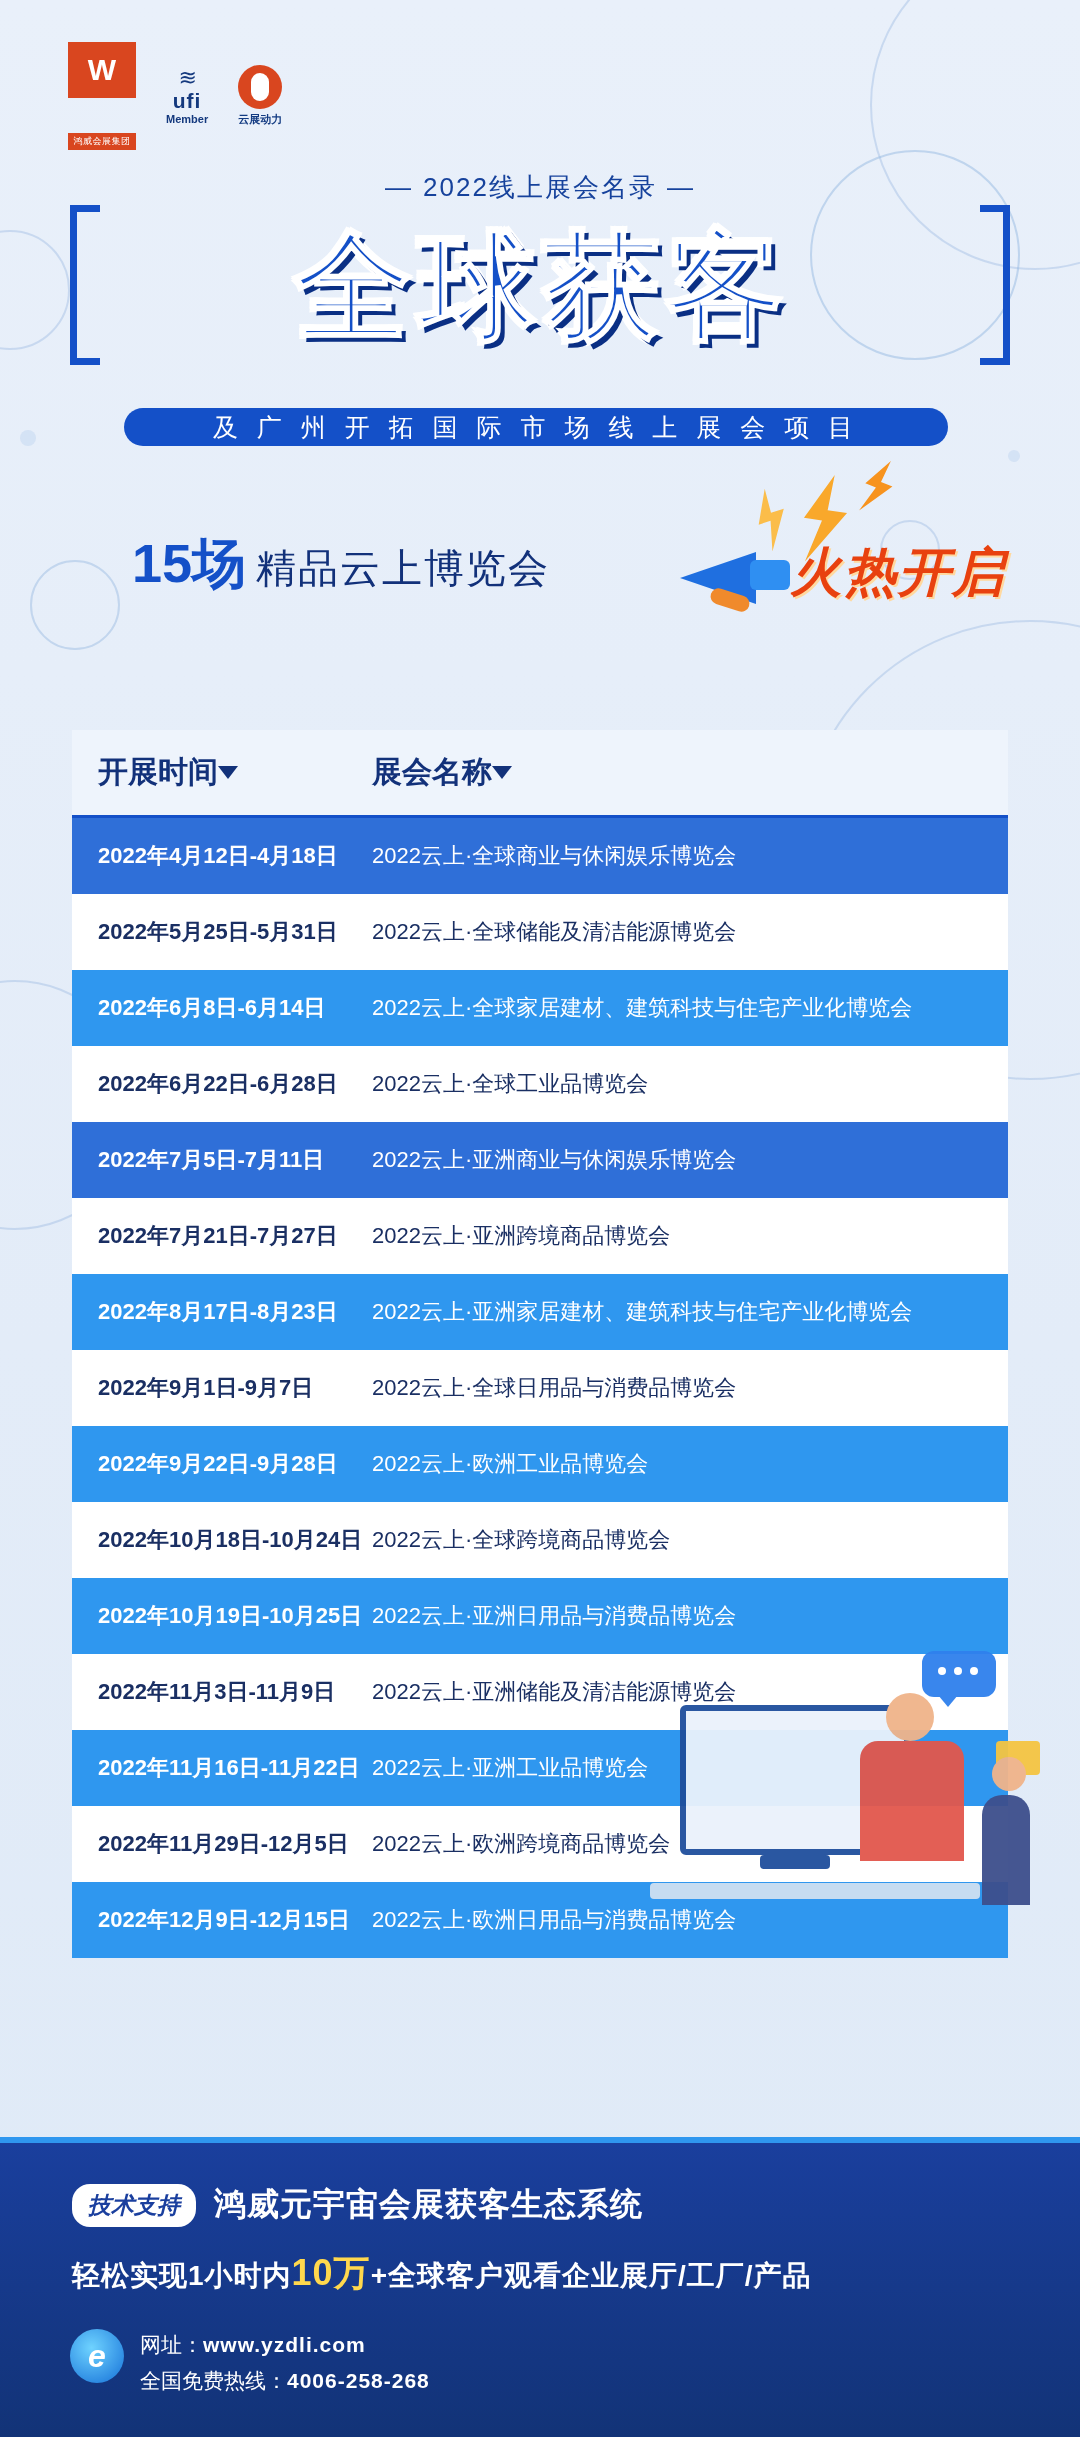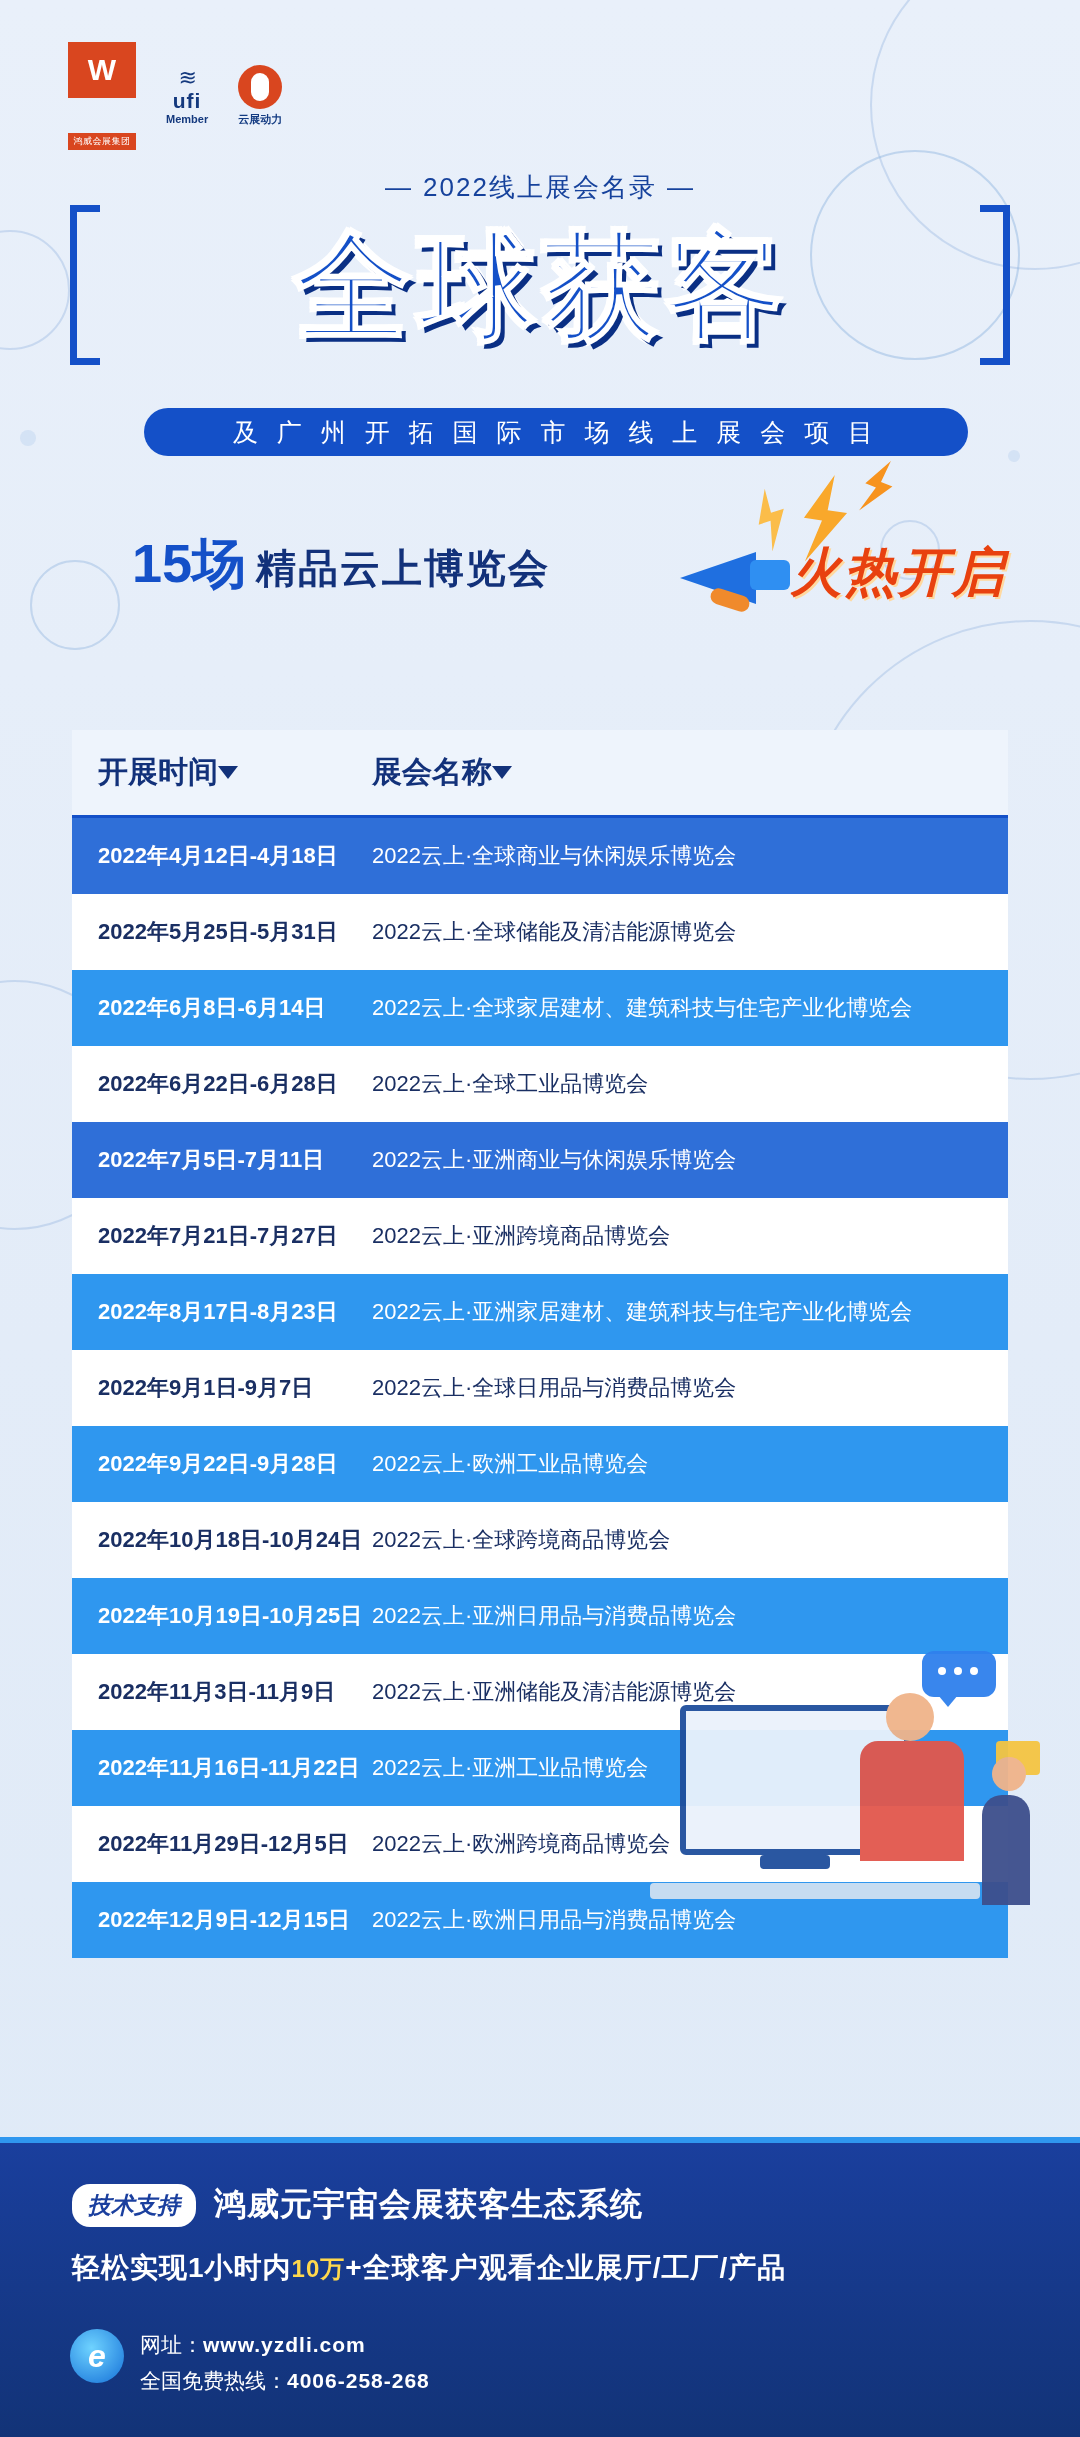--- a/index.html
+++ b/index.html
@@ -109,8 +109,8 @@
     -webkit-text-stroke: 2px #ffffff;
   }
   .sub-band {
-    position: absolute; left: 144px; top: 408px;
-    width: 824px; height: 48px;
+    position: absolute; left: 124px; top: 408px;
+    width: 824px; height: 38px;
     background: #1450c8;
     border-radius: 24px;
     color: #fff;

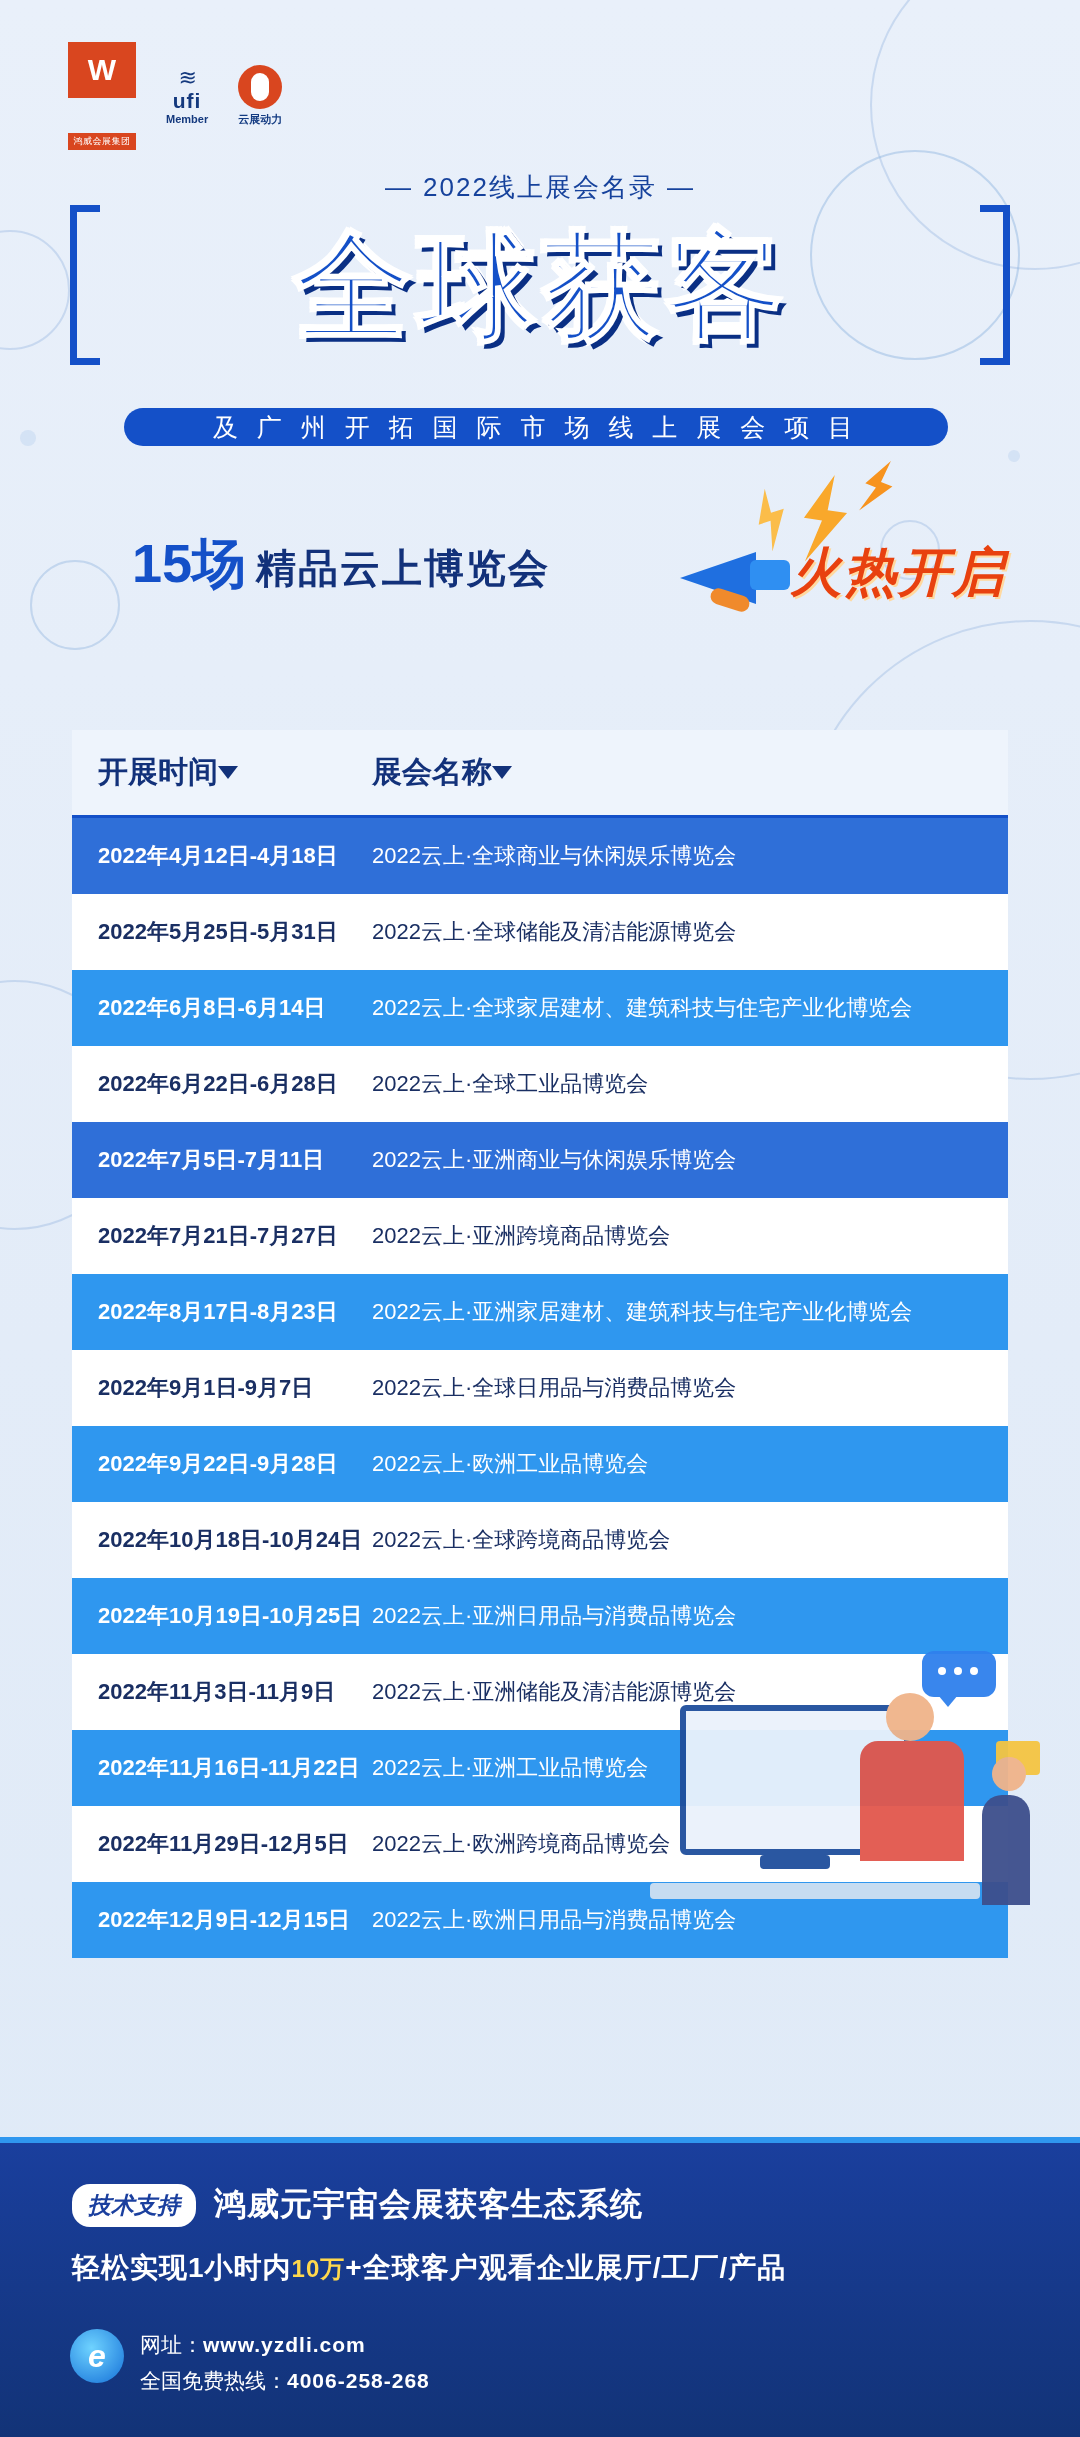--- a/index.html
+++ b/index.html
@@ -127,7 +127,7 @@
     font-size: 54px; font-weight: bold; color: #1450c8;
   }
   .count-txt {
-    font-size: 40px; font-weight: bold; color: #12317a;
+    font-size: 40px; font-weight: normal; color: #12317a;
     letter-spacing: 2px;
   }
 

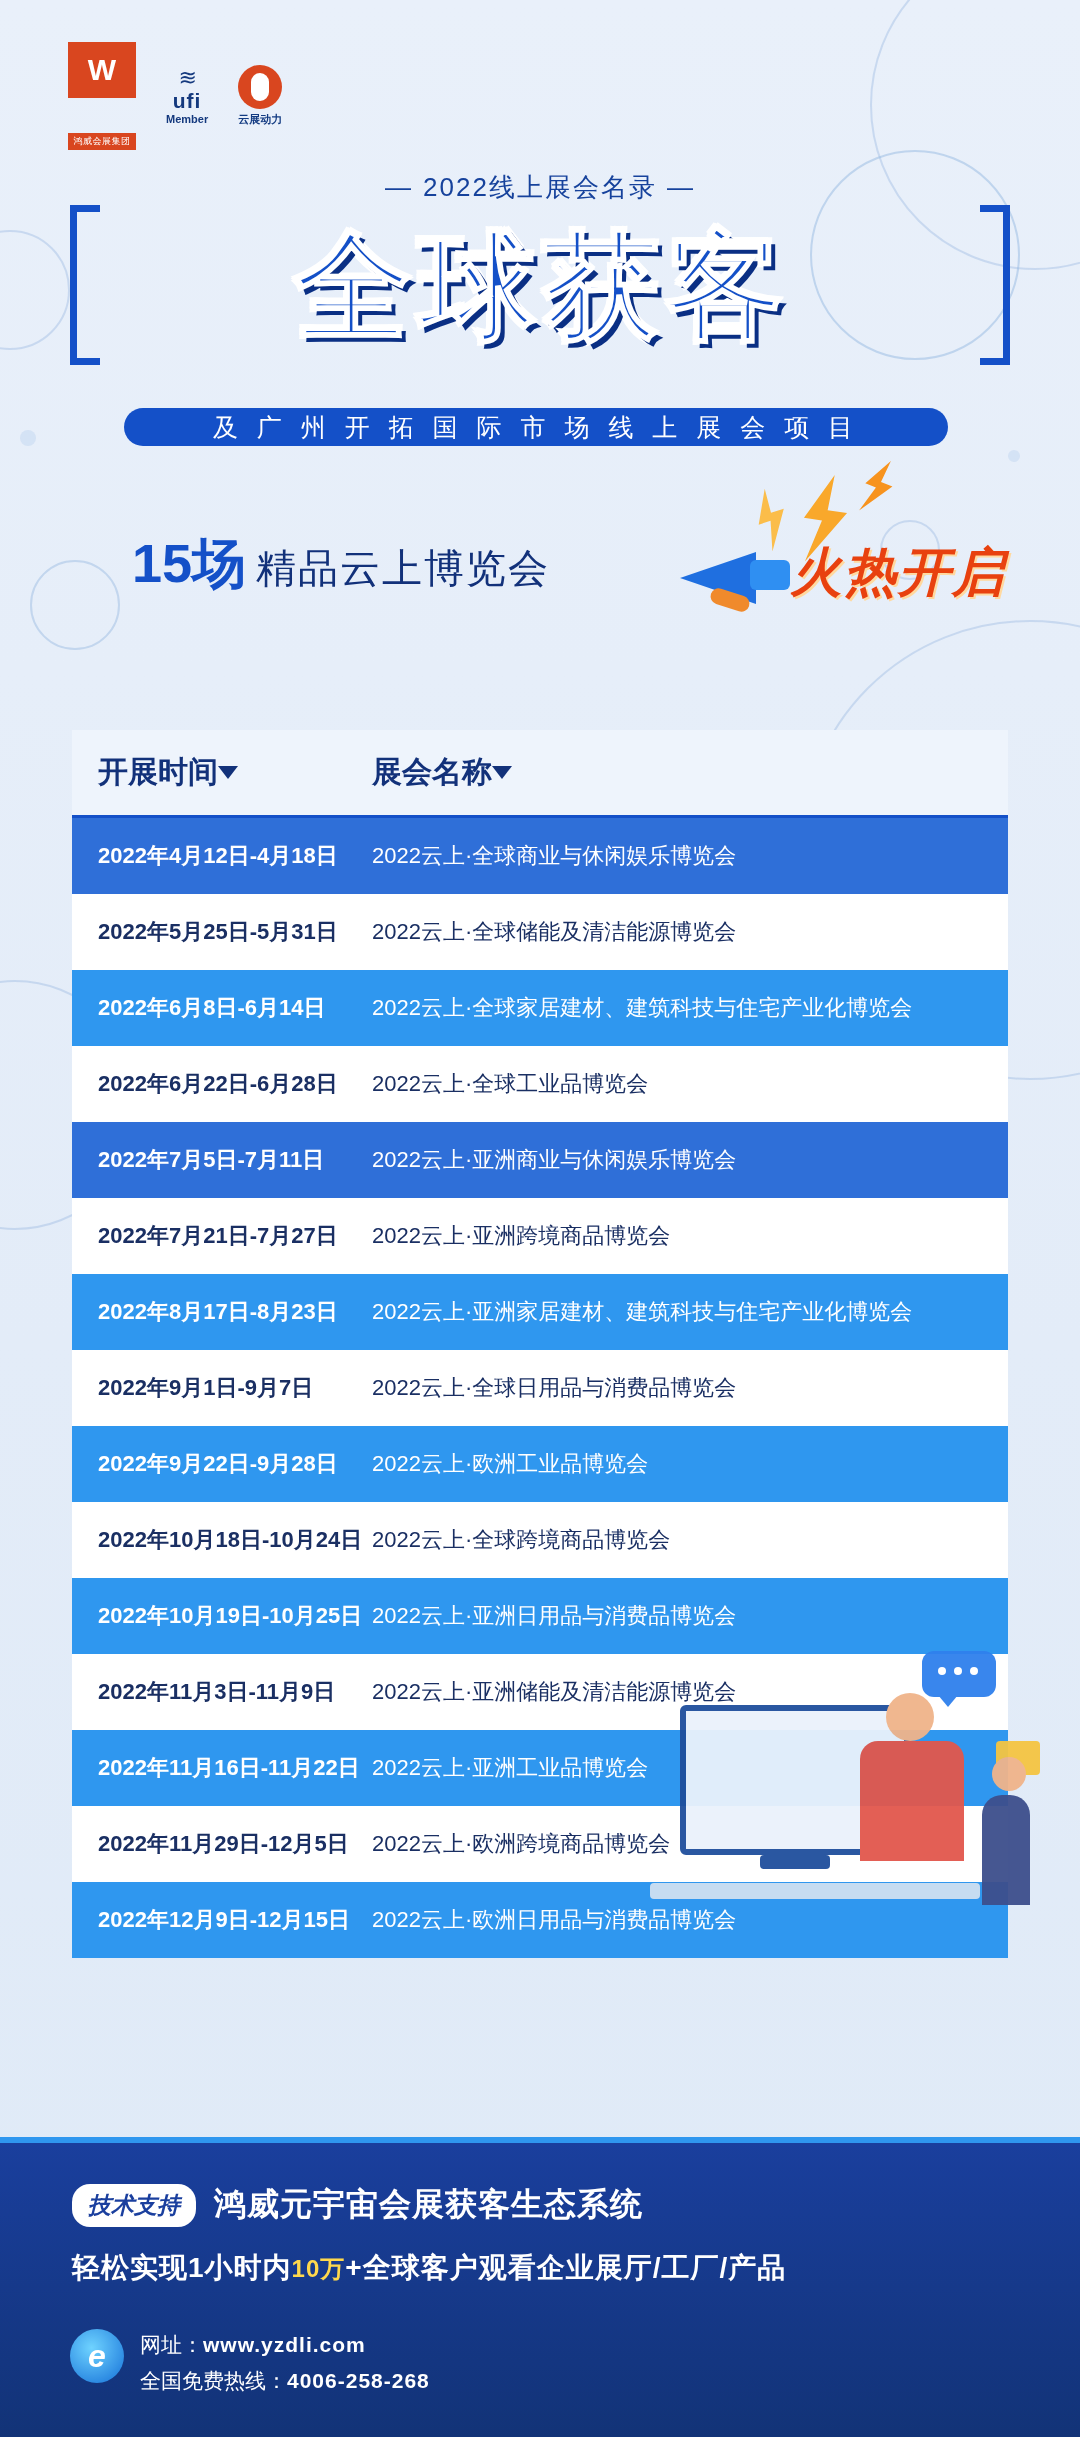--- a/index.html
+++ b/index.html
@@ -288,7 +288,7 @@
     position: absolute; left: 72px; top: 112px;
     color: #fff; font-size: 28px; font-weight: bold; letter-spacing: 1px;
   }
-  .claim .hl { color: #ffd84d; font-size: 24px; }
+  .claim .hl { color: #ffd84d; font-size: 36px; }
   .contact {
     position: absolute; left: 140px; top: 190px;
     color: #fff; font-size: 21px; line-height: 36px;

